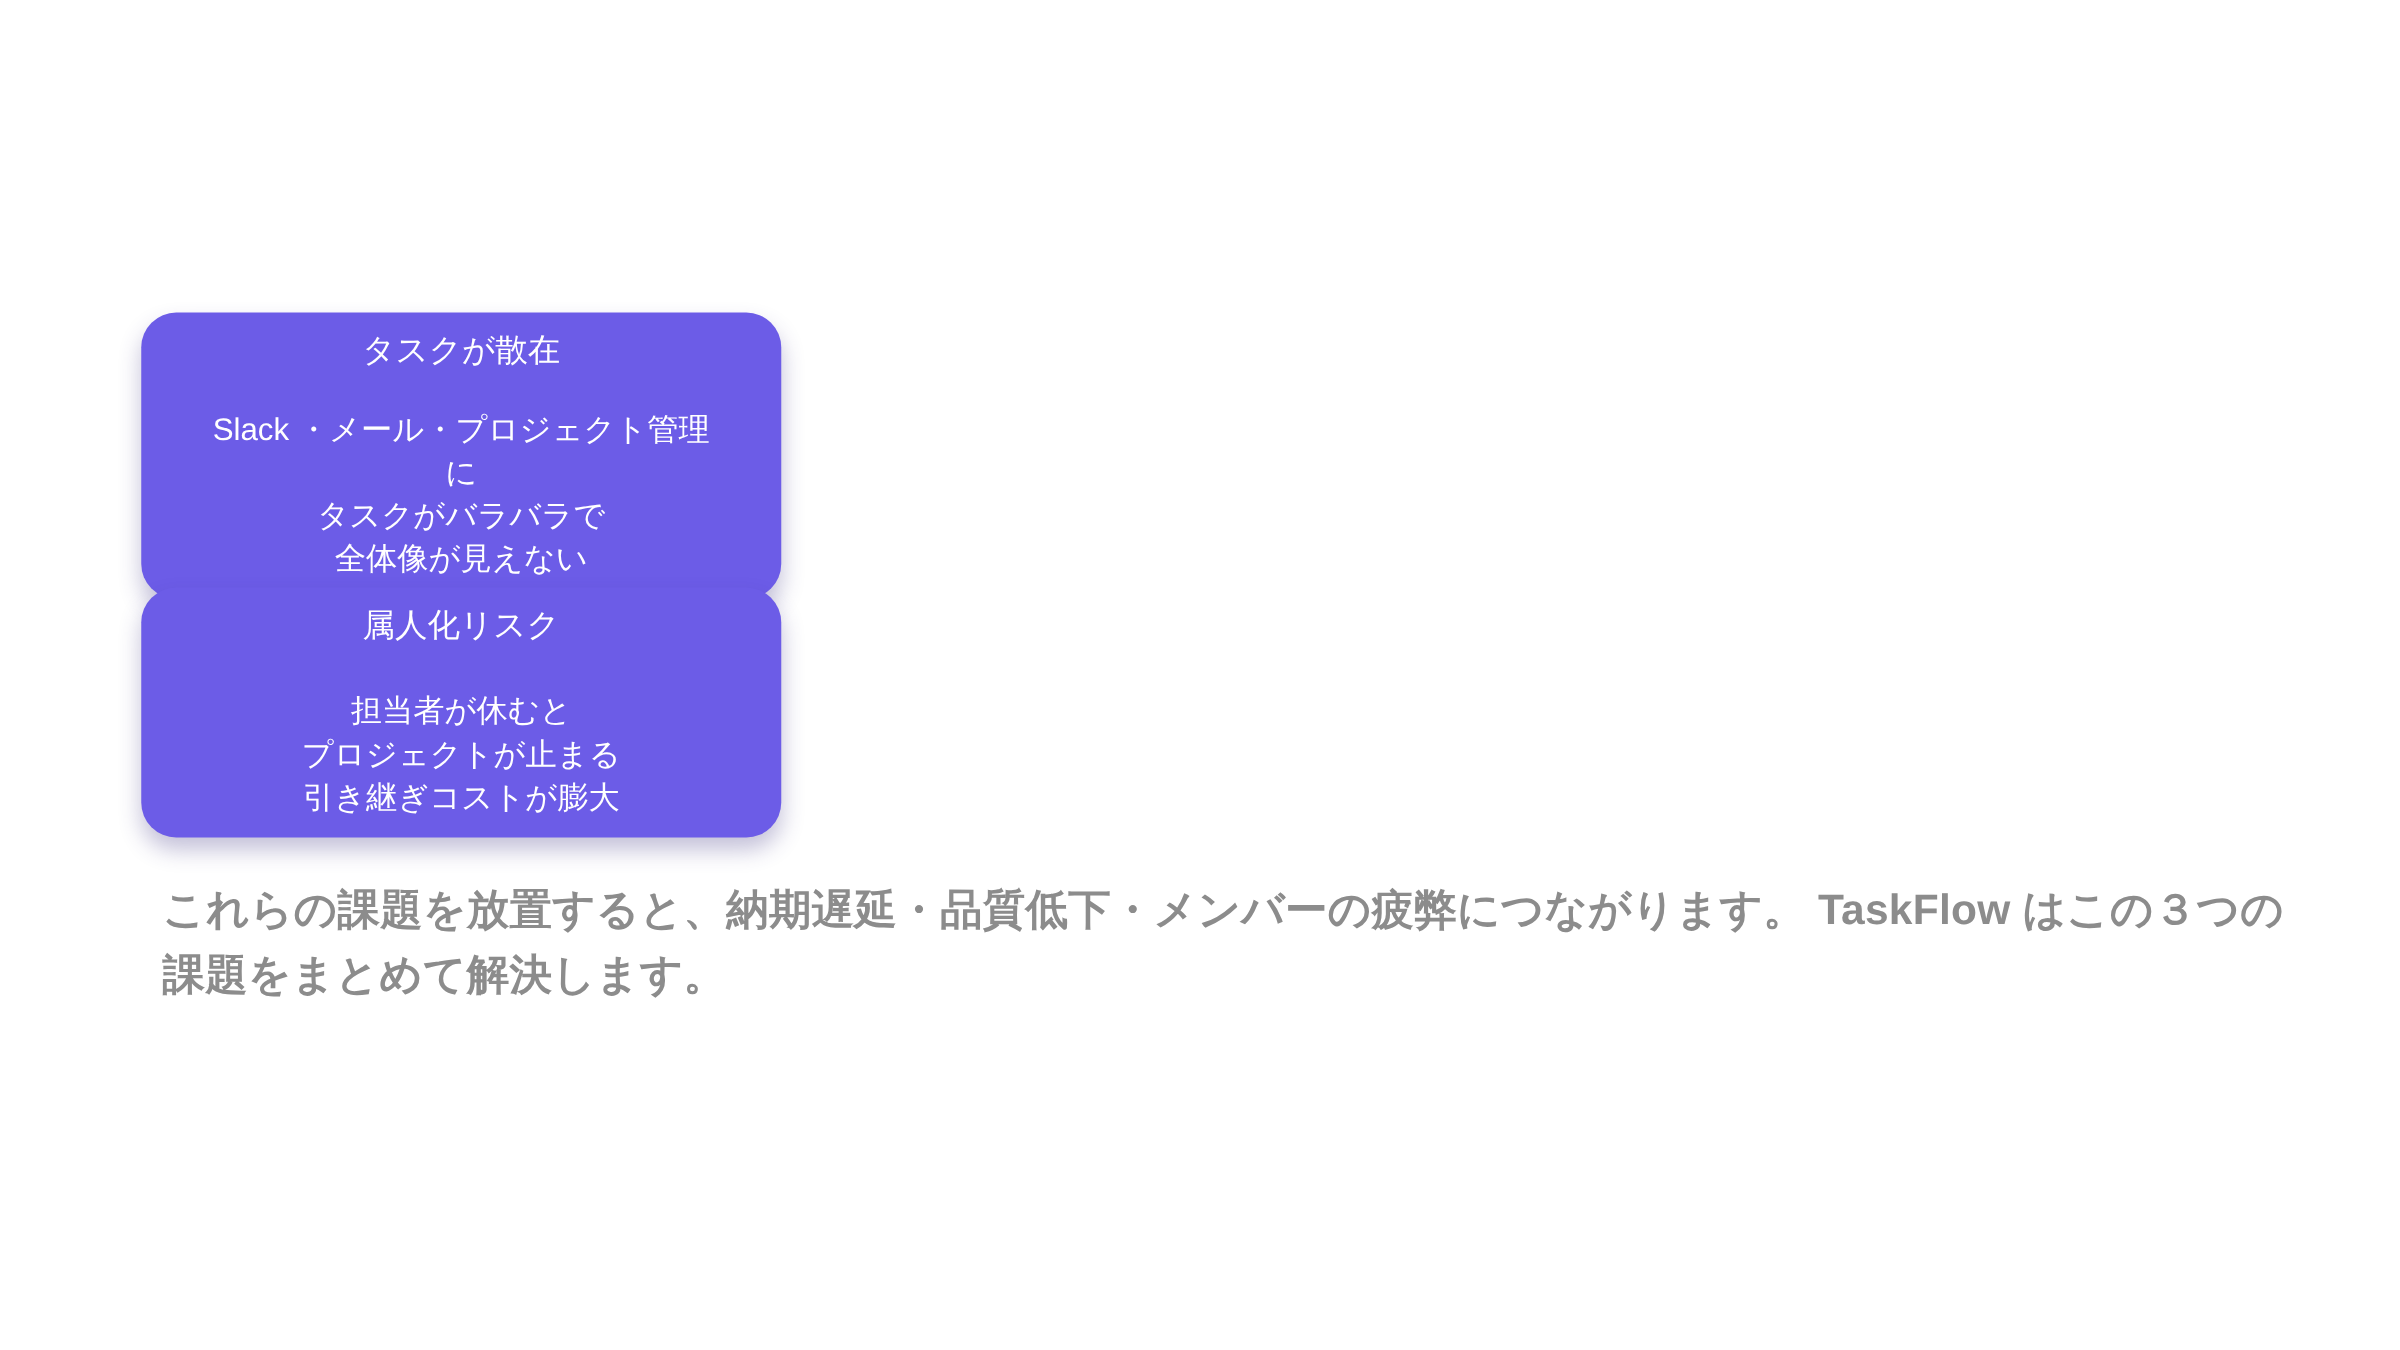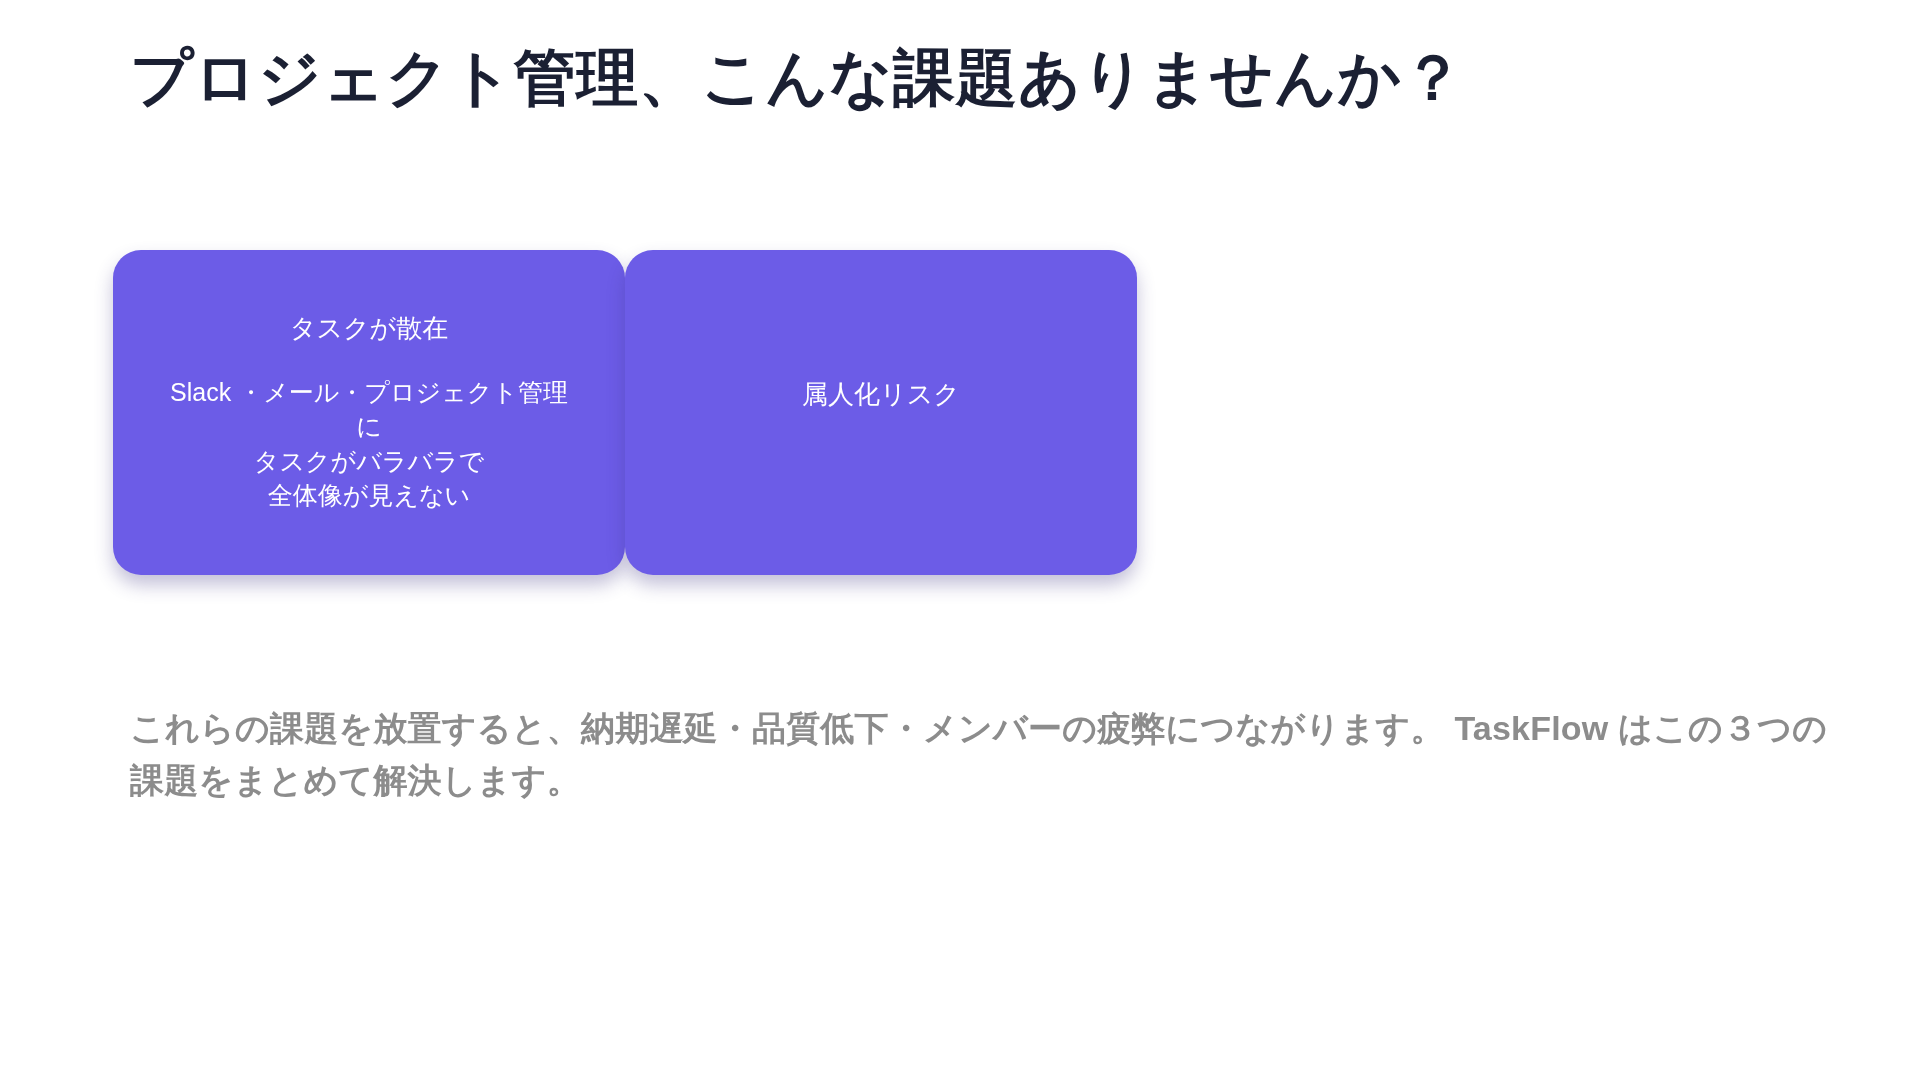--- a/index.html
+++ b/index.html
@@ -101,7 +101,6 @@
 
 <div class="slide">
 
-  <h1 class="slide-title">プロジェクト管理、こんな課題ありませんか？</h1>
 
   <div class="cards-row">
 

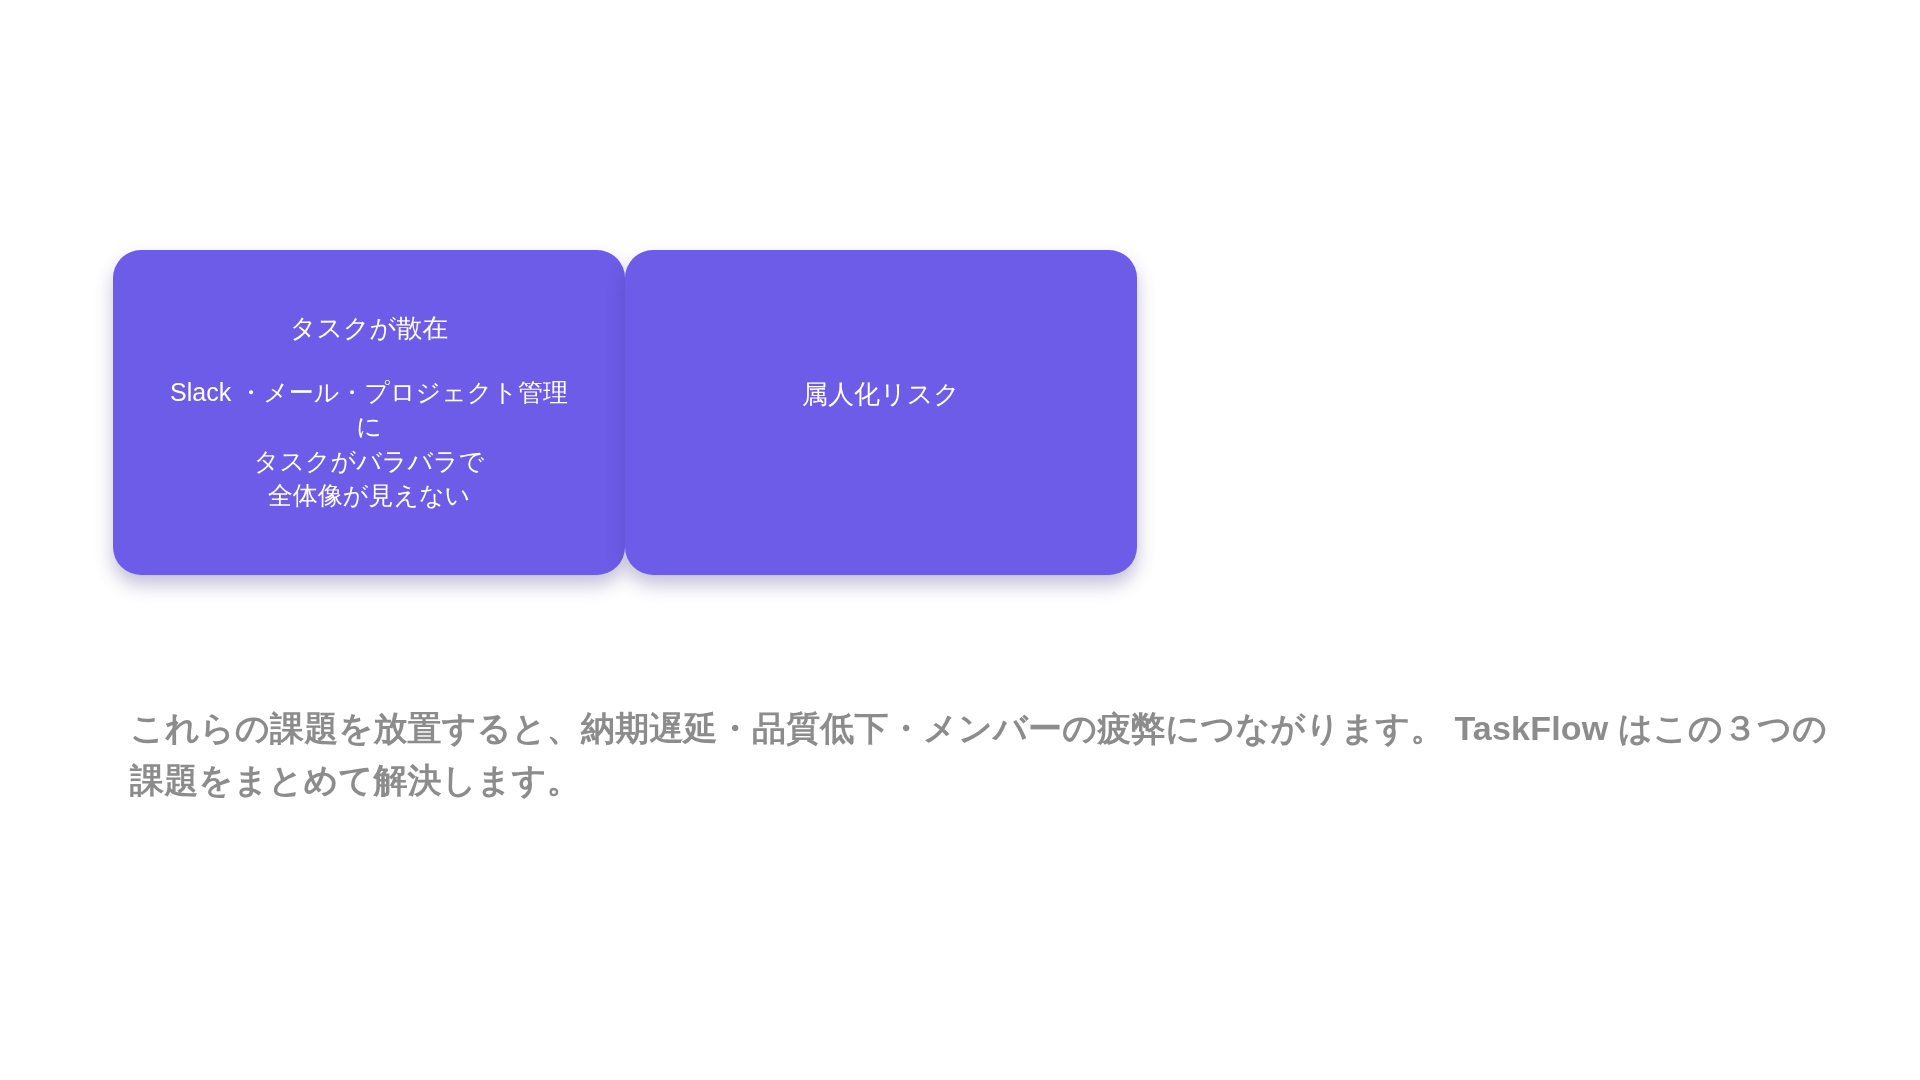--- a/index.html
+++ b/index.html
@@ -42,8 +42,8 @@
     width: 1642px;
     height: 325px;
     display: flex;
-    flex-direction: row;
-    justify-content: flex-start;
+    flex-direction: column;
+    justify-content: space-between;
     align-items: flex-start;
   }
 

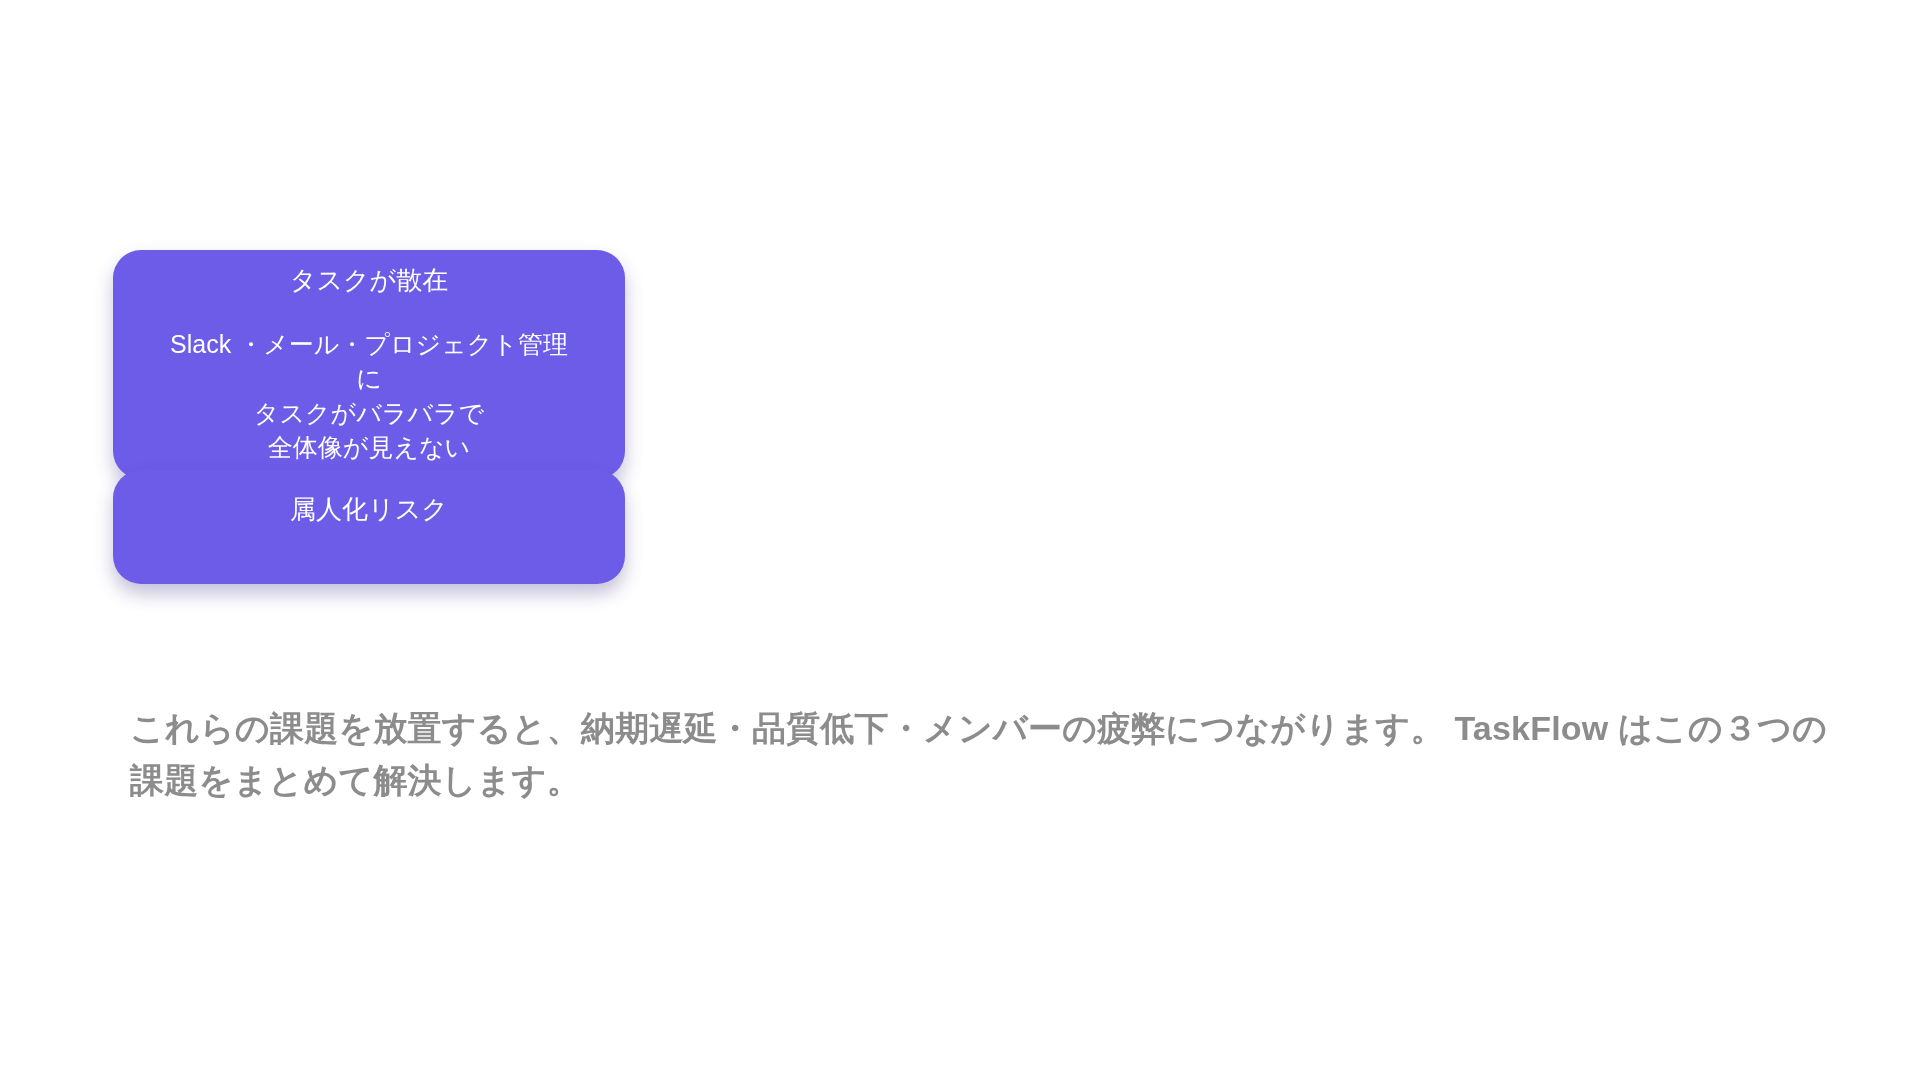--- a/index.html
+++ b/index.html
@@ -115,6 +115,9 @@
 
     <div class="card card-3">
       <div class="card-title">属人化リスク</div>
+      <div class="card-body">担当者が休むと
+プロジェクトが止まる
+引き継ぎコストが膨大</div>
     </div>
 
   </div>

